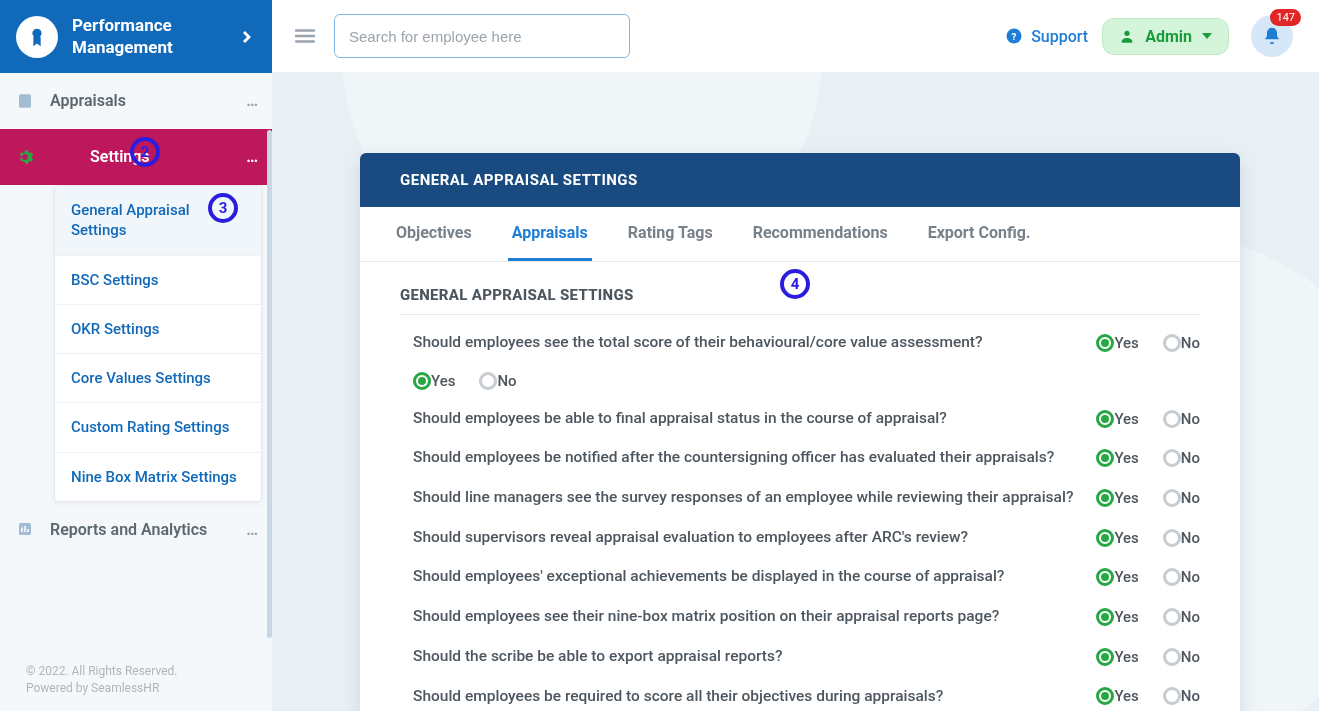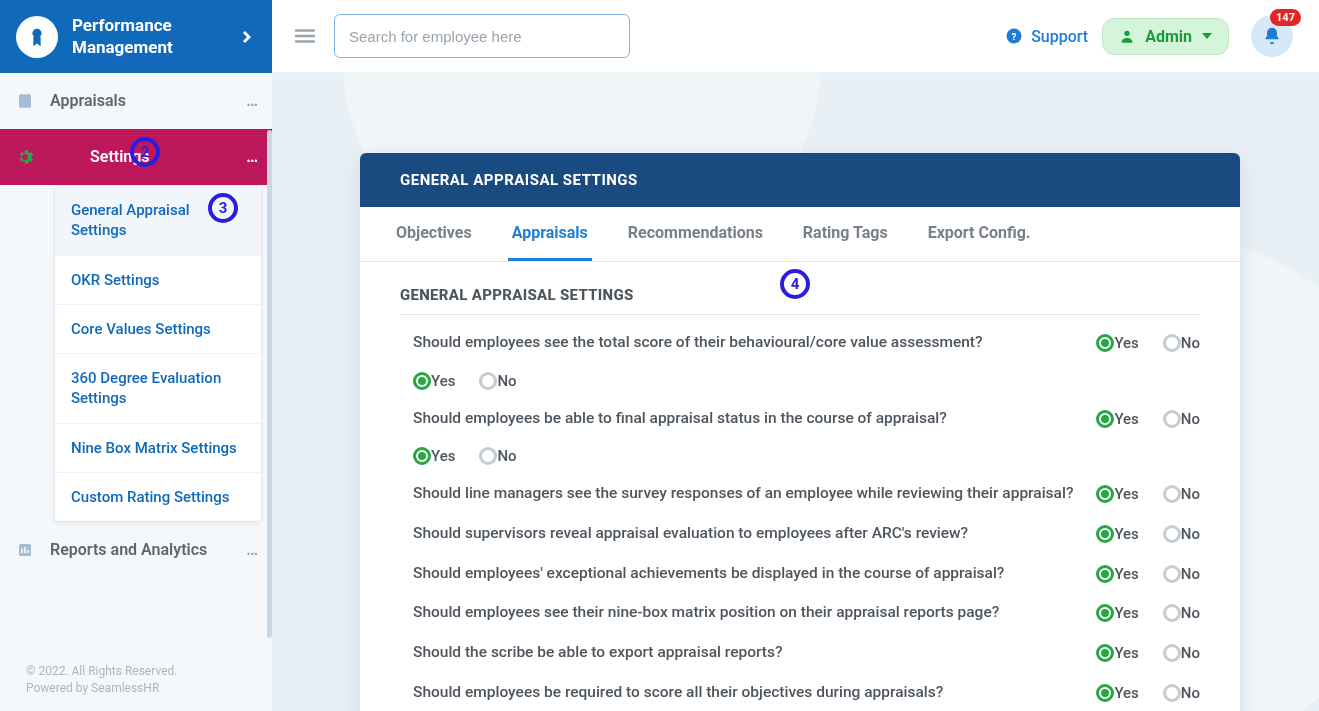--- a/index.html
+++ b/index.html
@@ -195,7 +195,7 @@
     background:#e02626;
     color:#fff;
     font-size:11px;
-    font-weight:700;
+    font-weight:400;
     padding:2px 6px;
     border-radius:9px;
   }

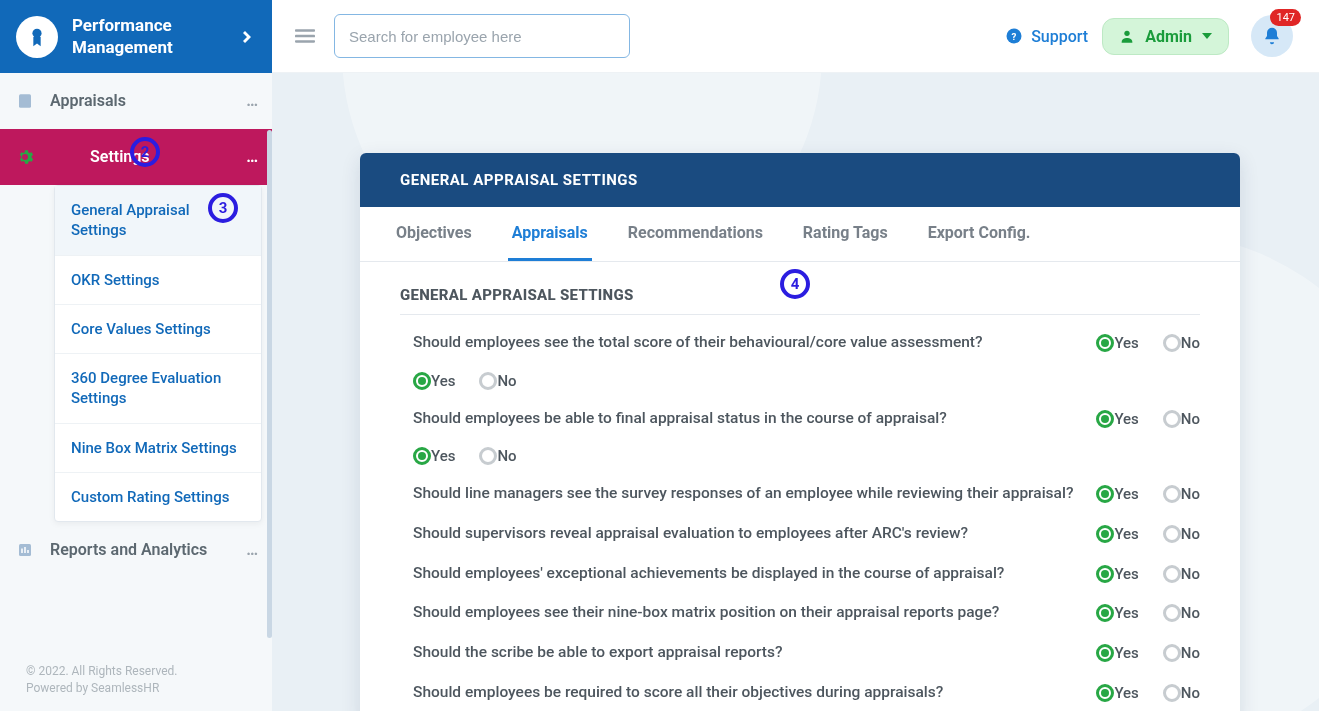--- a/index.html
+++ b/index.html
@@ -455,8 +455,8 @@
     <div class="tab-row">
       <div class="tab">Objectives</div>
       <div class="tab active">Appraisals</div>
+      <div class="tab">Rating Tags</div>
       <div class="tab">Recommendations</div>
-      <div class="tab">Rating Tags</div>
       <div class="tab">Export Config.</div>
     </div>
 

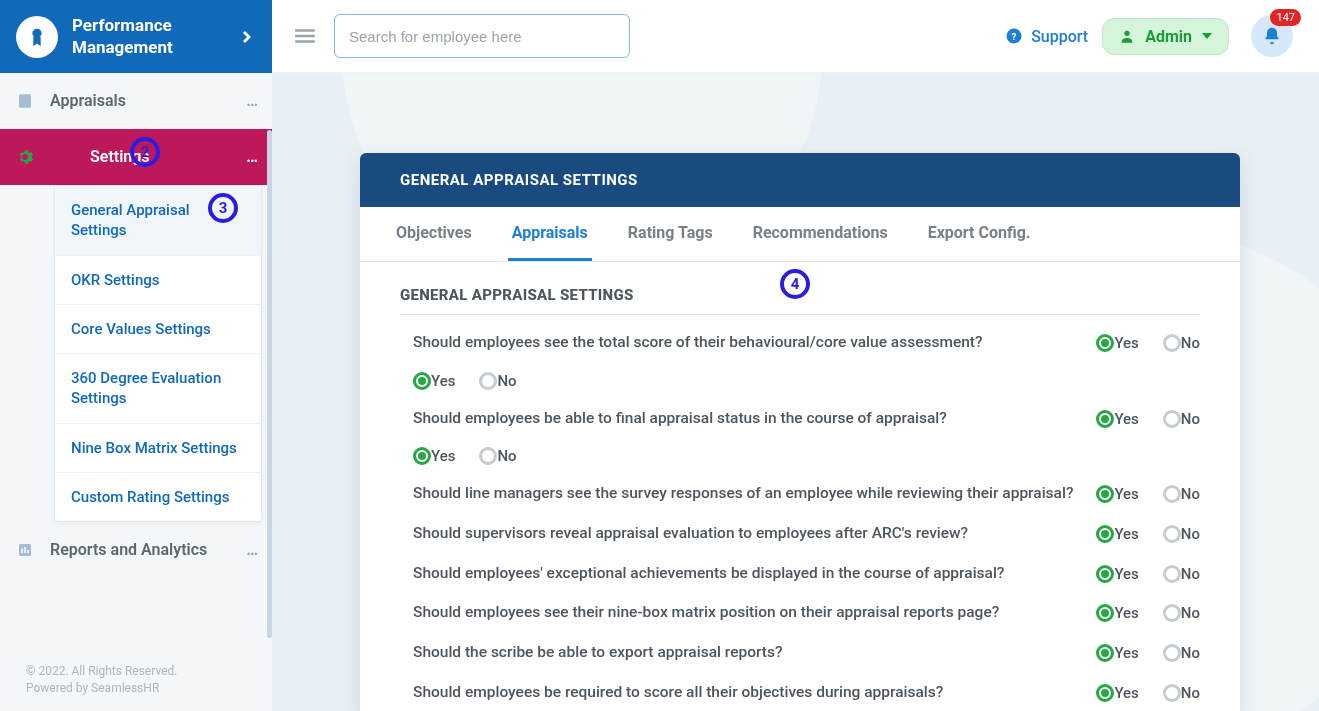--- a/index.html
+++ b/index.html
@@ -383,6 +383,7 @@
 
     <div class="submenu">
       <div class="submenu-item selected">General Appraisal Settings</div>
+      <div class="submenu-item">BSC Settings</div>
       <div class="submenu-item">OKR Settings</div>
       <div class="submenu-item">Core Values Settings</div>
       <div class="submenu-item">360 Degree Evaluation Settings</div>

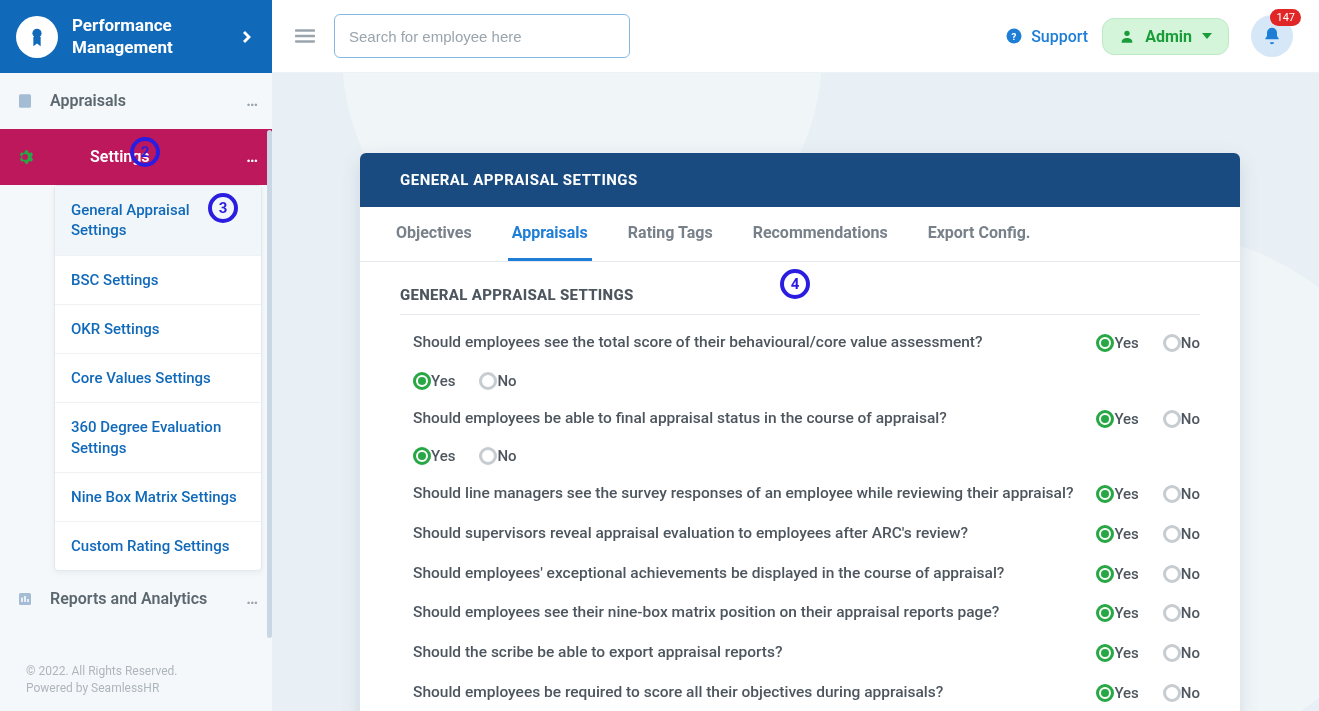--- a/index.html
+++ b/index.html
@@ -386,7 +386,6 @@
       <div class="submenu-item">BSC Settings</div>
       <div class="submenu-item">OKR Settings</div>
       <div class="submenu-item">Core Values Settings</div>
-      <div class="submenu-item">360 Degree Evaluation Settings</div>
       <div class="submenu-item">Nine Box Matrix Settings</div>
       <div class="submenu-item">Custom Rating Settings</div>
     </div>

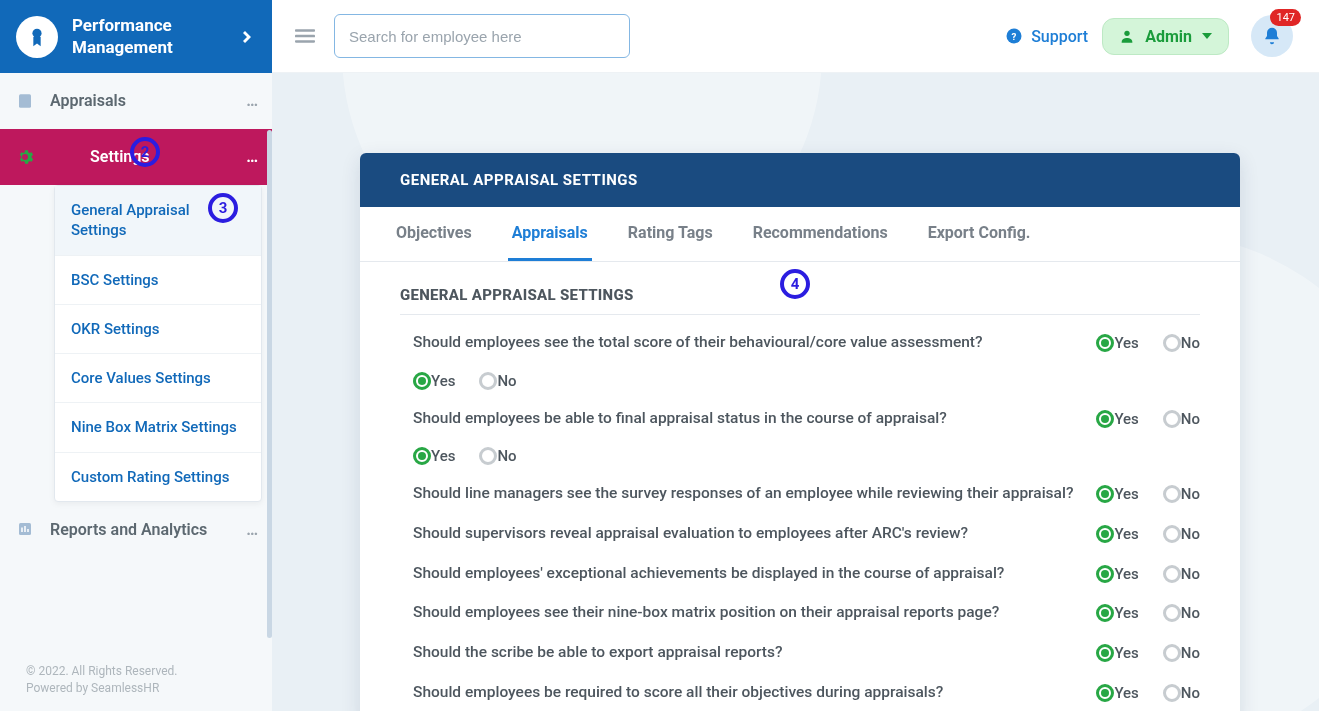--- a/index.html
+++ b/index.html
@@ -514,6 +514,7 @@
             </div>
           </div>
           <div class="setting-row">
+            <div class="setting-label">Should employees be notified after the countersigning officer has evaluated their appraisals?</div>
             <div class="radio-group">
               <div class="radio-opt checked">
                 <div class="radio-circle">

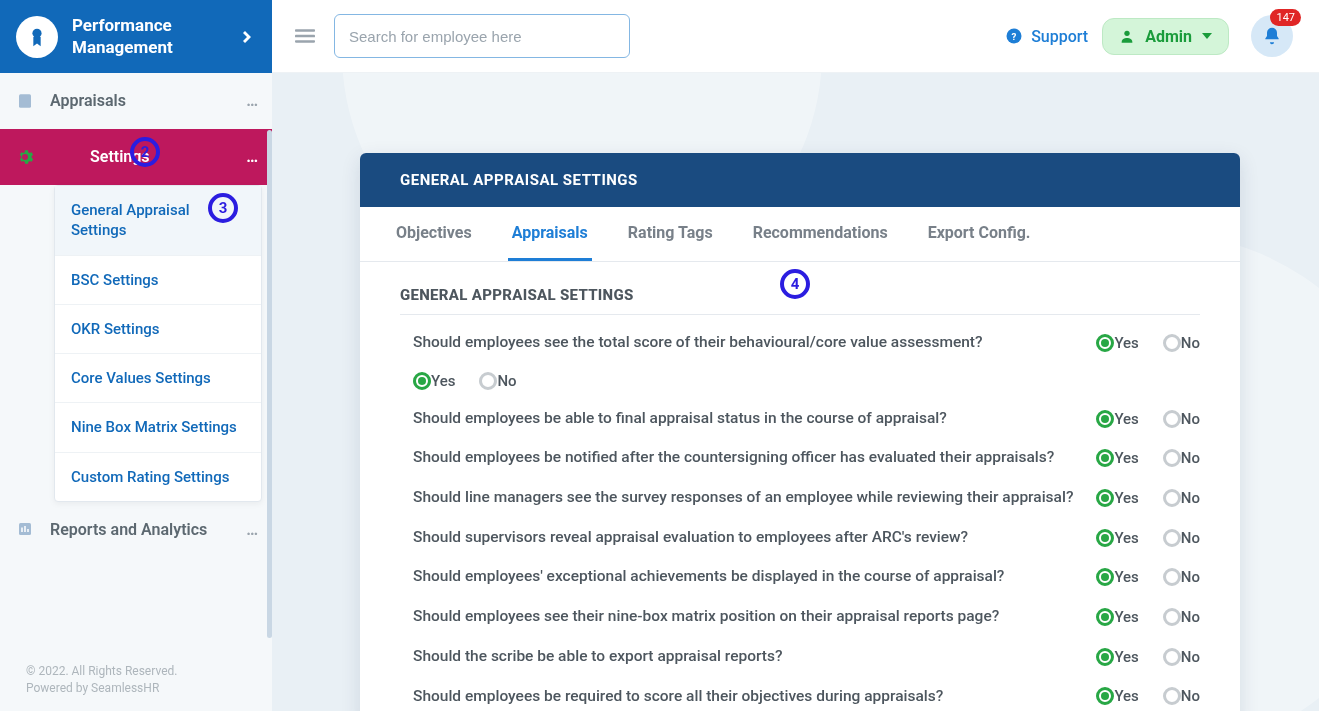--- a/index.html
+++ b/index.html
@@ -386,8 +386,8 @@
       <div class="submenu-item">BSC Settings</div>
       <div class="submenu-item">OKR Settings</div>
       <div class="submenu-item">Core Values Settings</div>
+      <div class="submenu-item">Custom Rating Settings</div>
       <div class="submenu-item">Nine Box Matrix Settings</div>
-      <div class="submenu-item">Custom Rating Settings</div>
     </div>
 
     <div class="nav-item">

